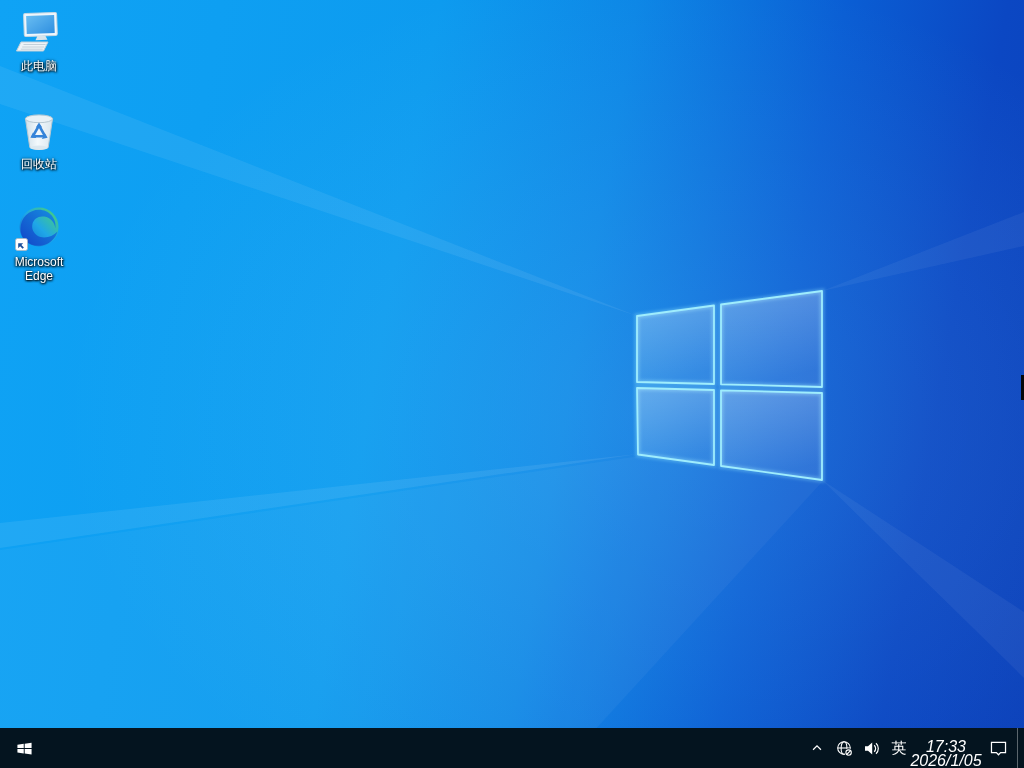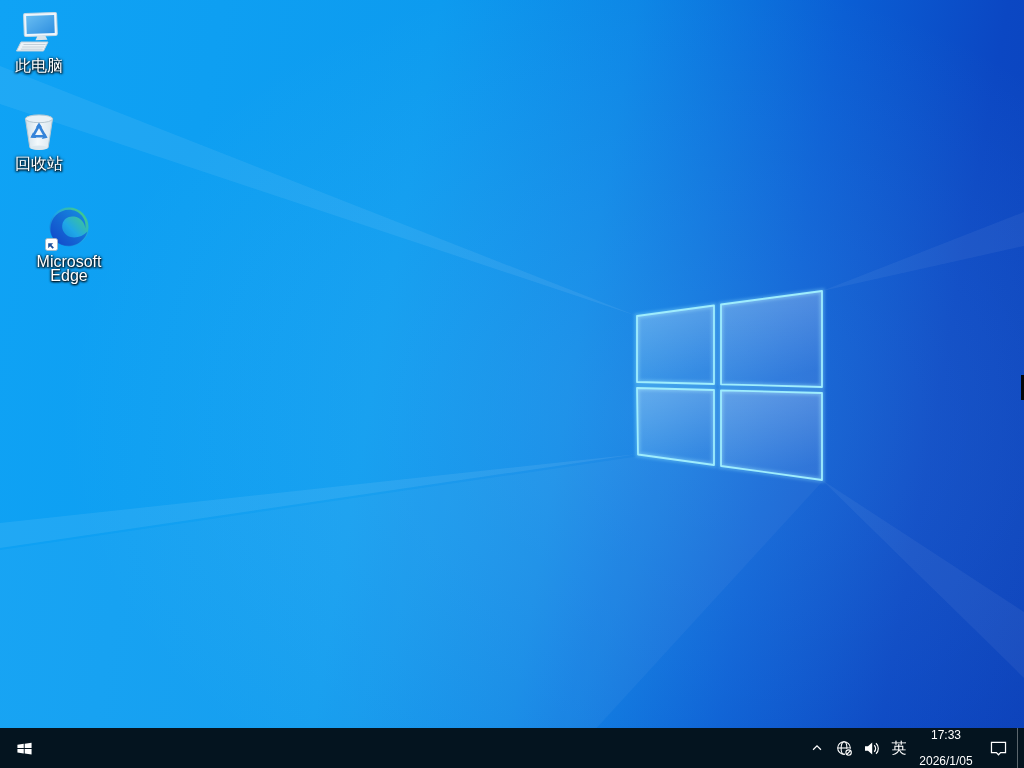--- a/index.html
+++ b/index.html
@@ -25,7 +25,7 @@
   .icon-art{width:48px;height:48px;position:relative;}
   .icon-art svg{display:block;}
   .icon-label{
-    margin-top:3px;font-size:16px;line-height:14px;color:#fff;text-align:center;
+    margin-top:3px;font-size:12px;line-height:14px;color:#fff;text-align:center;
     text-shadow:1px 1px 2px rgba(0,0,0,0.95),-1px 1px 2px rgba(0,0,0,0.6),0 0 3px rgba(0,0,0,0.8);
     max-width:72px;word-wrap:break-word;
   }

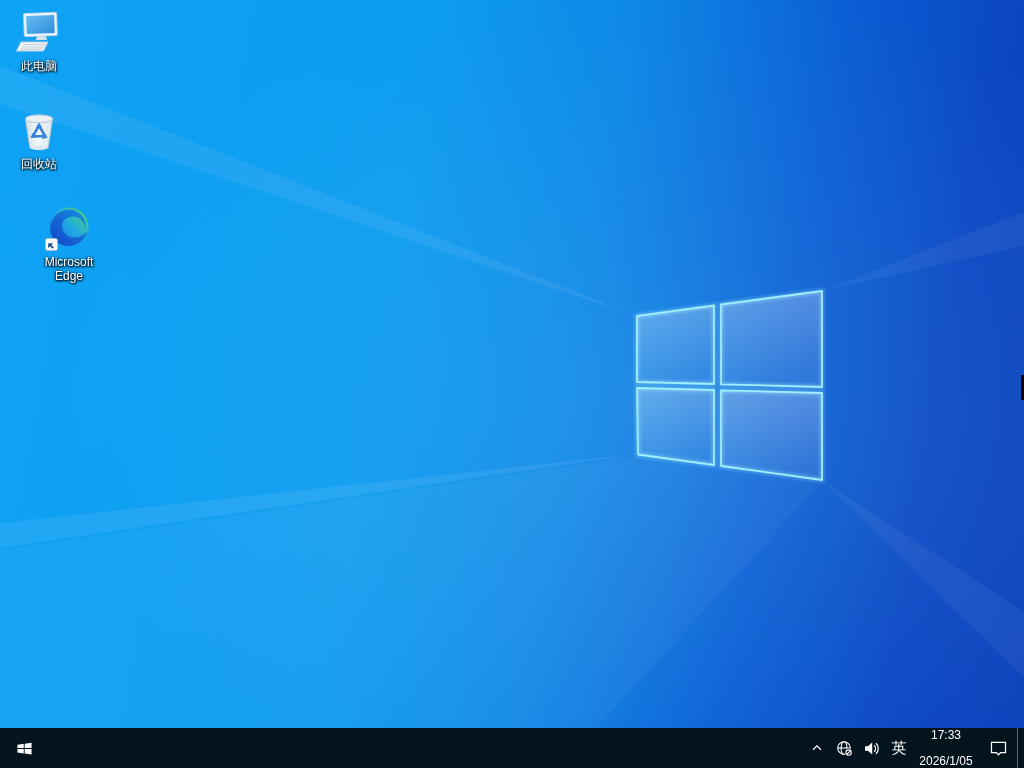--- a/index.html
+++ b/index.html
@@ -143,7 +143,7 @@
     <div class="icon-label">回收站</div>
   </div>
 
-  <div class="icon-cell" style="top:204px;margin-left:30px;">
+  <div class="icon-cell" style="top:204px;">
     <div class="icon-art">
       <svg width="48" height="48" viewBox="0 0 48 48">
         <defs>

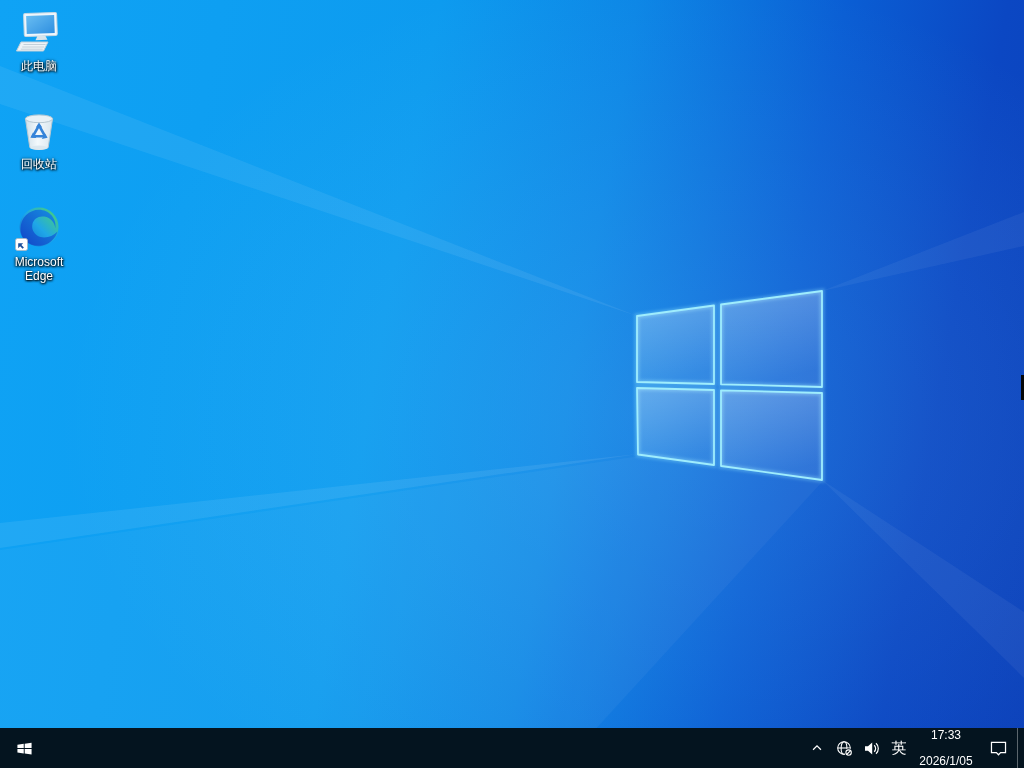--- a/index.html
+++ b/index.html
@@ -48,8 +48,8 @@
   .tray-btn.vol{width:27px;}
   .tray-btn.lang{width:28px;font-size:15px;}
   .tray-clock{
-    width:66px;display:flex;flex-direction:column;align-items:center;justify-content:space-between;
-    color:#fff;font-size:12px;line-height:14px;cursor:pointer;white-space:nowrap;
+    width:66px;display:flex;flex-direction:column;align-items:center;justify-content:flex-end;
+    color:#fff;font-size:16px;line-height:14px;cursor:pointer;white-space:nowrap;font-style:italic;
   }
   .tray-btn.action{width:38px;}
   .show-desktop{width:6px;border-left:1px solid rgba(255,255,255,0.35);cursor:pointer;}

